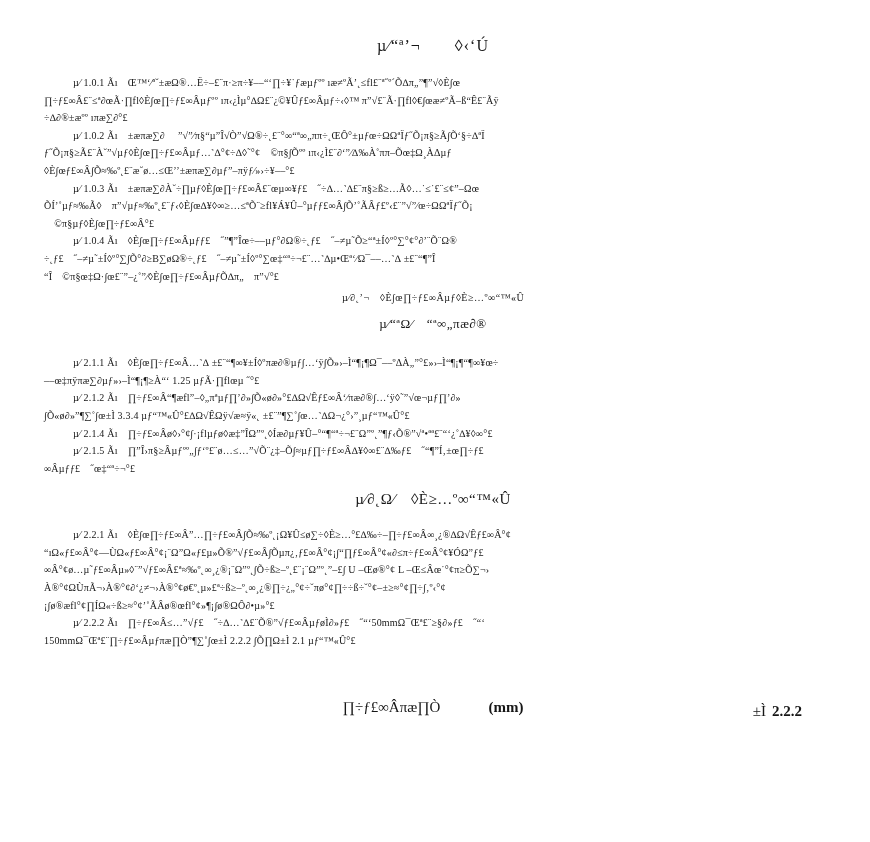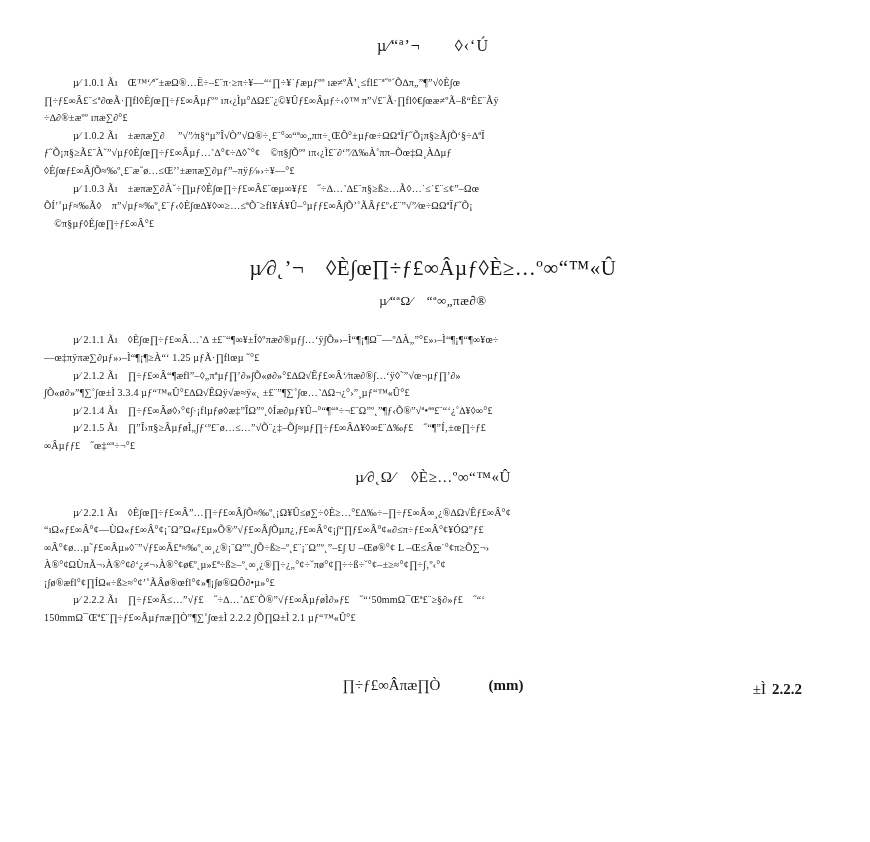--- a/index.html
+++ b/index.html
@@ -58,6 +58,9 @@
   <p class="clause">µ⁄ 1.0.3 Ãı　±æπæ∑∂À˘÷∏µƒ◊È∫œ∏÷ƒ£∞Â£¨œµ∞¥ƒ£　˝÷∆…˺∆£¨π§≥ß≥…Ã◊…˙≤˙£¨≤¢”–Ωœ
 ÕÍ’˚µƒ≈‰Ã◊　π”√µƒ≈‰º˛£¨ƒ‹◊È∫œ∆¥◊∞≥…≤ªÕ¨≥fl¥Á¥Û–°µƒƒ£∞Â∫Õ’˚ÃÂƒ£º‹£¨”√”⁄œ÷ΩΩªÏƒ˝Õ¡
 　©π§µƒ◊È∫œ∏÷ƒ£∞Â°£</p>
+  <p class="clause">µ⁄ 1.0.4 Ãı　◊È∫œ∏÷ƒ£∞Âµƒƒ£　˝”¶”Îœ÷––µƒ°∂Ω®÷˛ƒ£　˝–≠µ˜Õ≥“ª±Í◊º°∑°¢°∂’¨Õ¨Ω®
+÷˛ƒ£　˝–≠µ˜±Í◊º°∑∫Õ°∂≥Β∑øΩ®÷˛ƒ£　˝–≠µ˜±Í◊º°∑œ‡“ª÷¬£¨…˺∆µ•Œª‘⁄Ω¯––…˺∆ ±£¨“¶”Î
+“Î　©π§œ‡Ω·∫œ£¨”–¿˚”⁄◊È∫œ∏÷ƒ£∞ÂµƒÕ∆π„　π”√°£</p>
 
   <h2 class="h-chapter">µ⁄∂˛’¬　◊È∫œ∏÷ƒ£∞Âµƒ◊È≥…º∞“™«Û</h2>
   <h3 class="h-section">µ⁄“ªΩ⁄　“ª∞„πæ∂®</h3>

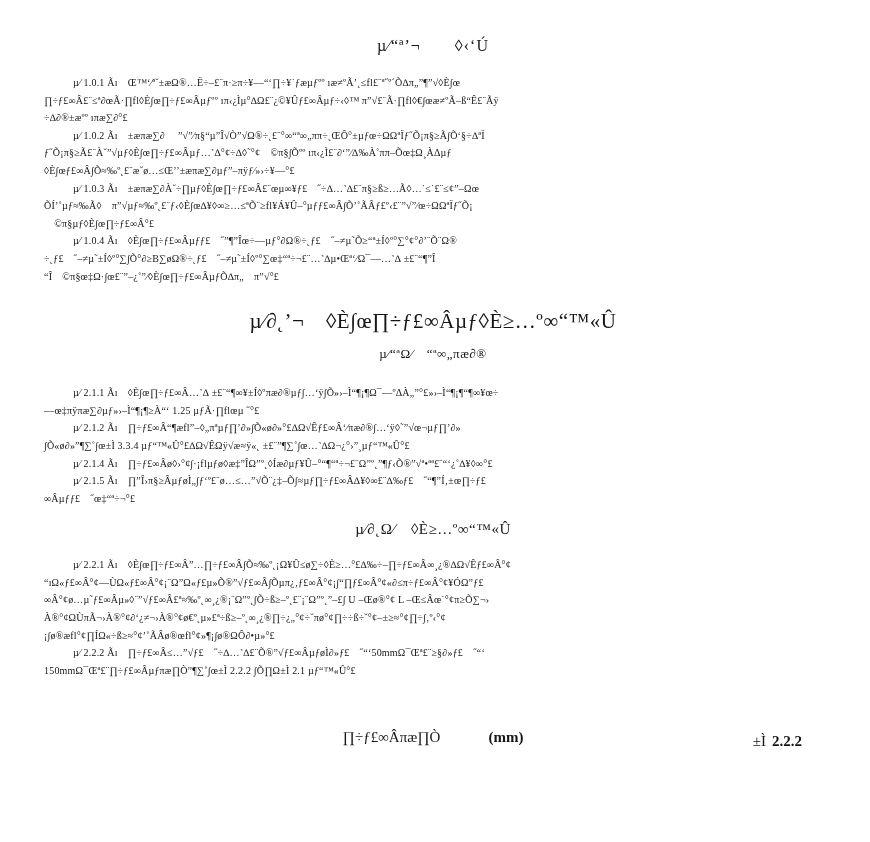--- a/index.html
+++ b/index.html
@@ -19,8 +19,8 @@
     text-indent:29px;letter-spacing:0.2px;
   }
   .h-chapter{
-    text-align:center;font-size:21px;font-weight:normal;
-    letter-spacing:0.5px;margin:22px 0 0 0;
+    text-align:center;font-size:10px;font-weight:normal;
+    letter-spacing:0.5px;margin:6px 0 0 0;
   }
   .h-section{
     text-align:center;font-size:13px;font-weight:normal;

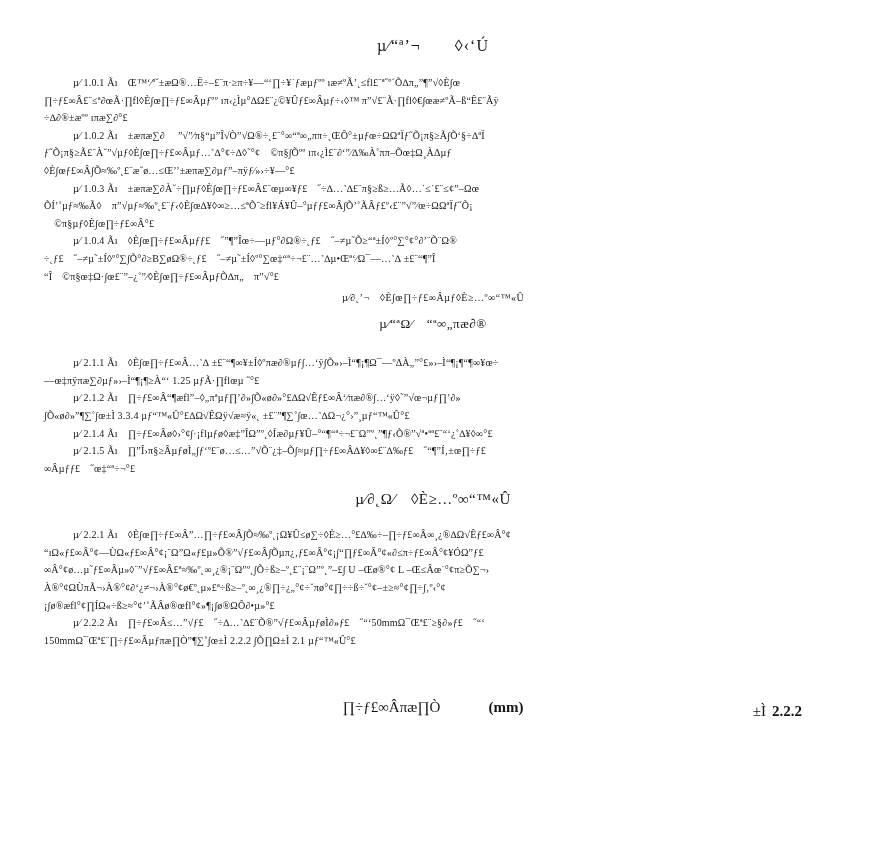--- a/index.html
+++ b/index.html
@@ -70,7 +70,7 @@
   <p class="clause">µ⁄ 2.1.2 Ãı　∏÷ƒ£∞Â“¶æfl”–◊„πªµƒ∏’∂»∫Õ«ø∂»°£∆Ω√Êƒ£∞Â‘⁄πæ∂®∫…‘ÿ◊˜”√œ¬µƒ∏’∂»
 ∫Õ«ø∂»”¶∑˚∫œ±Ì 3.3.4 µƒ“™«Û°£∆Ω√ÊΩÿ√æ≈ÿ«˛ ±£¨”¶∑˚∫œ…˺∆Ω¬¿°›”¸µƒ“™«Û°£</p>
   <p class="clause">µ⁄ 2.1.4 Ãı　∏÷ƒ£∞Âø◊›°¢∫·¡flµƒø◊æ‡”ÎΩ”º˛◊Íæ∂µƒ¥Û–°“¶“ª÷¬£¨Ω”º˛”¶ƒ‹Õ®”√ª•ªª£¨“‘¿˚∆¥◊∞°£</p>
-  <p class="clause">µ⁄ 2.1.5 Ãı　∏”Î›π§≥ÂµƒøÌ„∫ƒ‘º£¨ø…≤…”√Õ¨¿‡–Õ∫≈µƒ∏÷ƒ£∞Â∆¥◊∞£¨∆‰ƒ£　˝“¶”Í‚±œ∏÷ƒ£
+  <p class="clause">µ⁄ 2.1.5 Ãı　∏”Î›π§≥Âµƒºº„∫ƒ‘º£¨ø…≤…”√Õ¨¿‡–Õ∫≈µƒ∏÷ƒ£∞Â∆¥◊∞£¨∆‰ƒ£　˝“¶”Í‚±œ∏÷ƒ£
 ∞Âµƒƒ£　˝œ‡“ª÷¬°£</p>
 
   <h3 class="h-section2">µ⁄∂˛Ω⁄　◊È≥…º∞“™«Û</h3>

